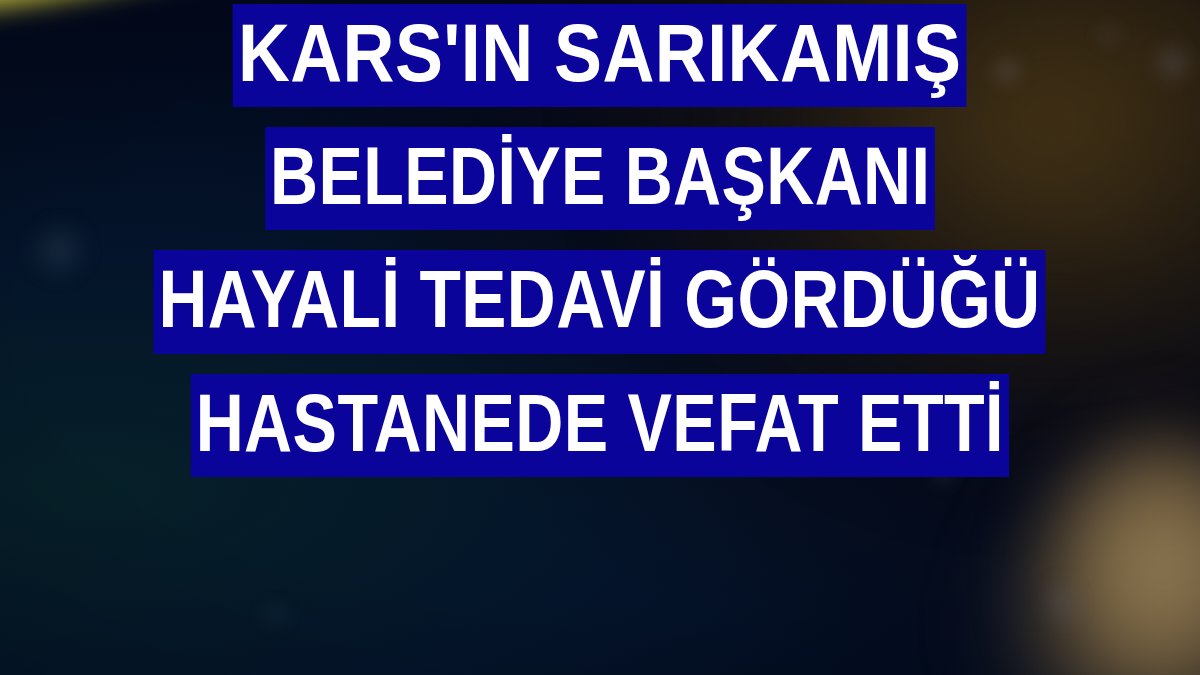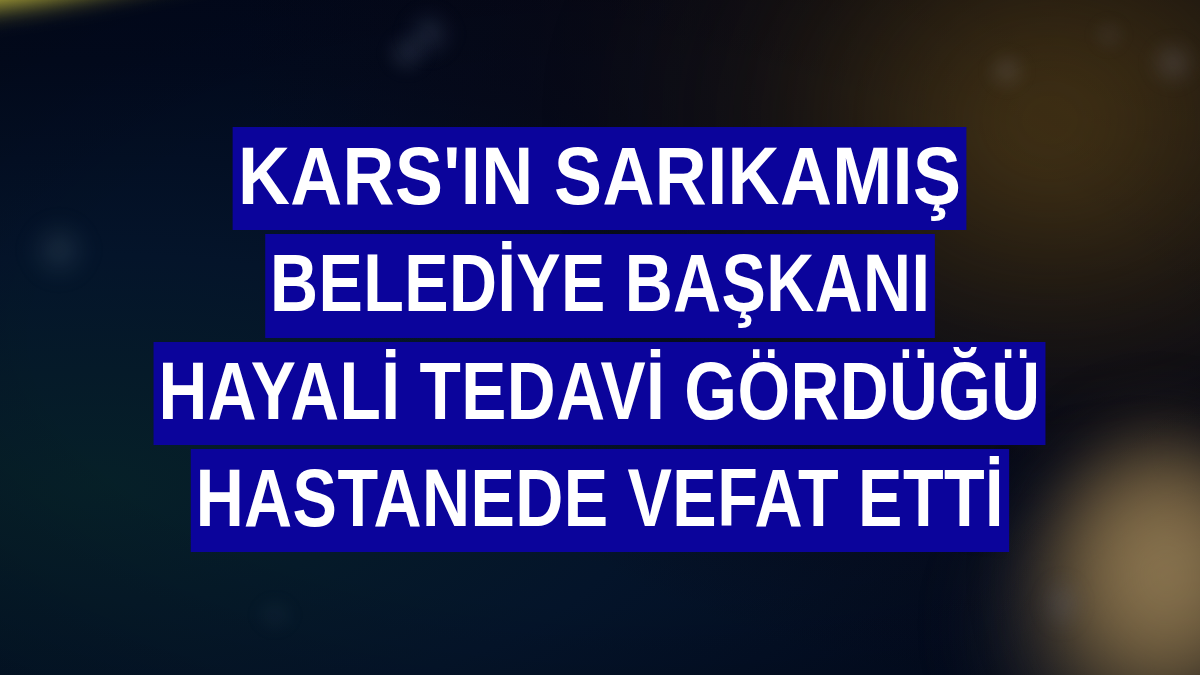--- a/index.html
+++ b/index.html
@@ -138,8 +138,8 @@
     display: flex;
     flex-direction: column;
     align-items: center;
-    justify-content: center;
-    gap: 4px;
+    justify-content: flex-start;
+    gap: 20px;
     padding-top: 4px;
   }
   .hl-line {

